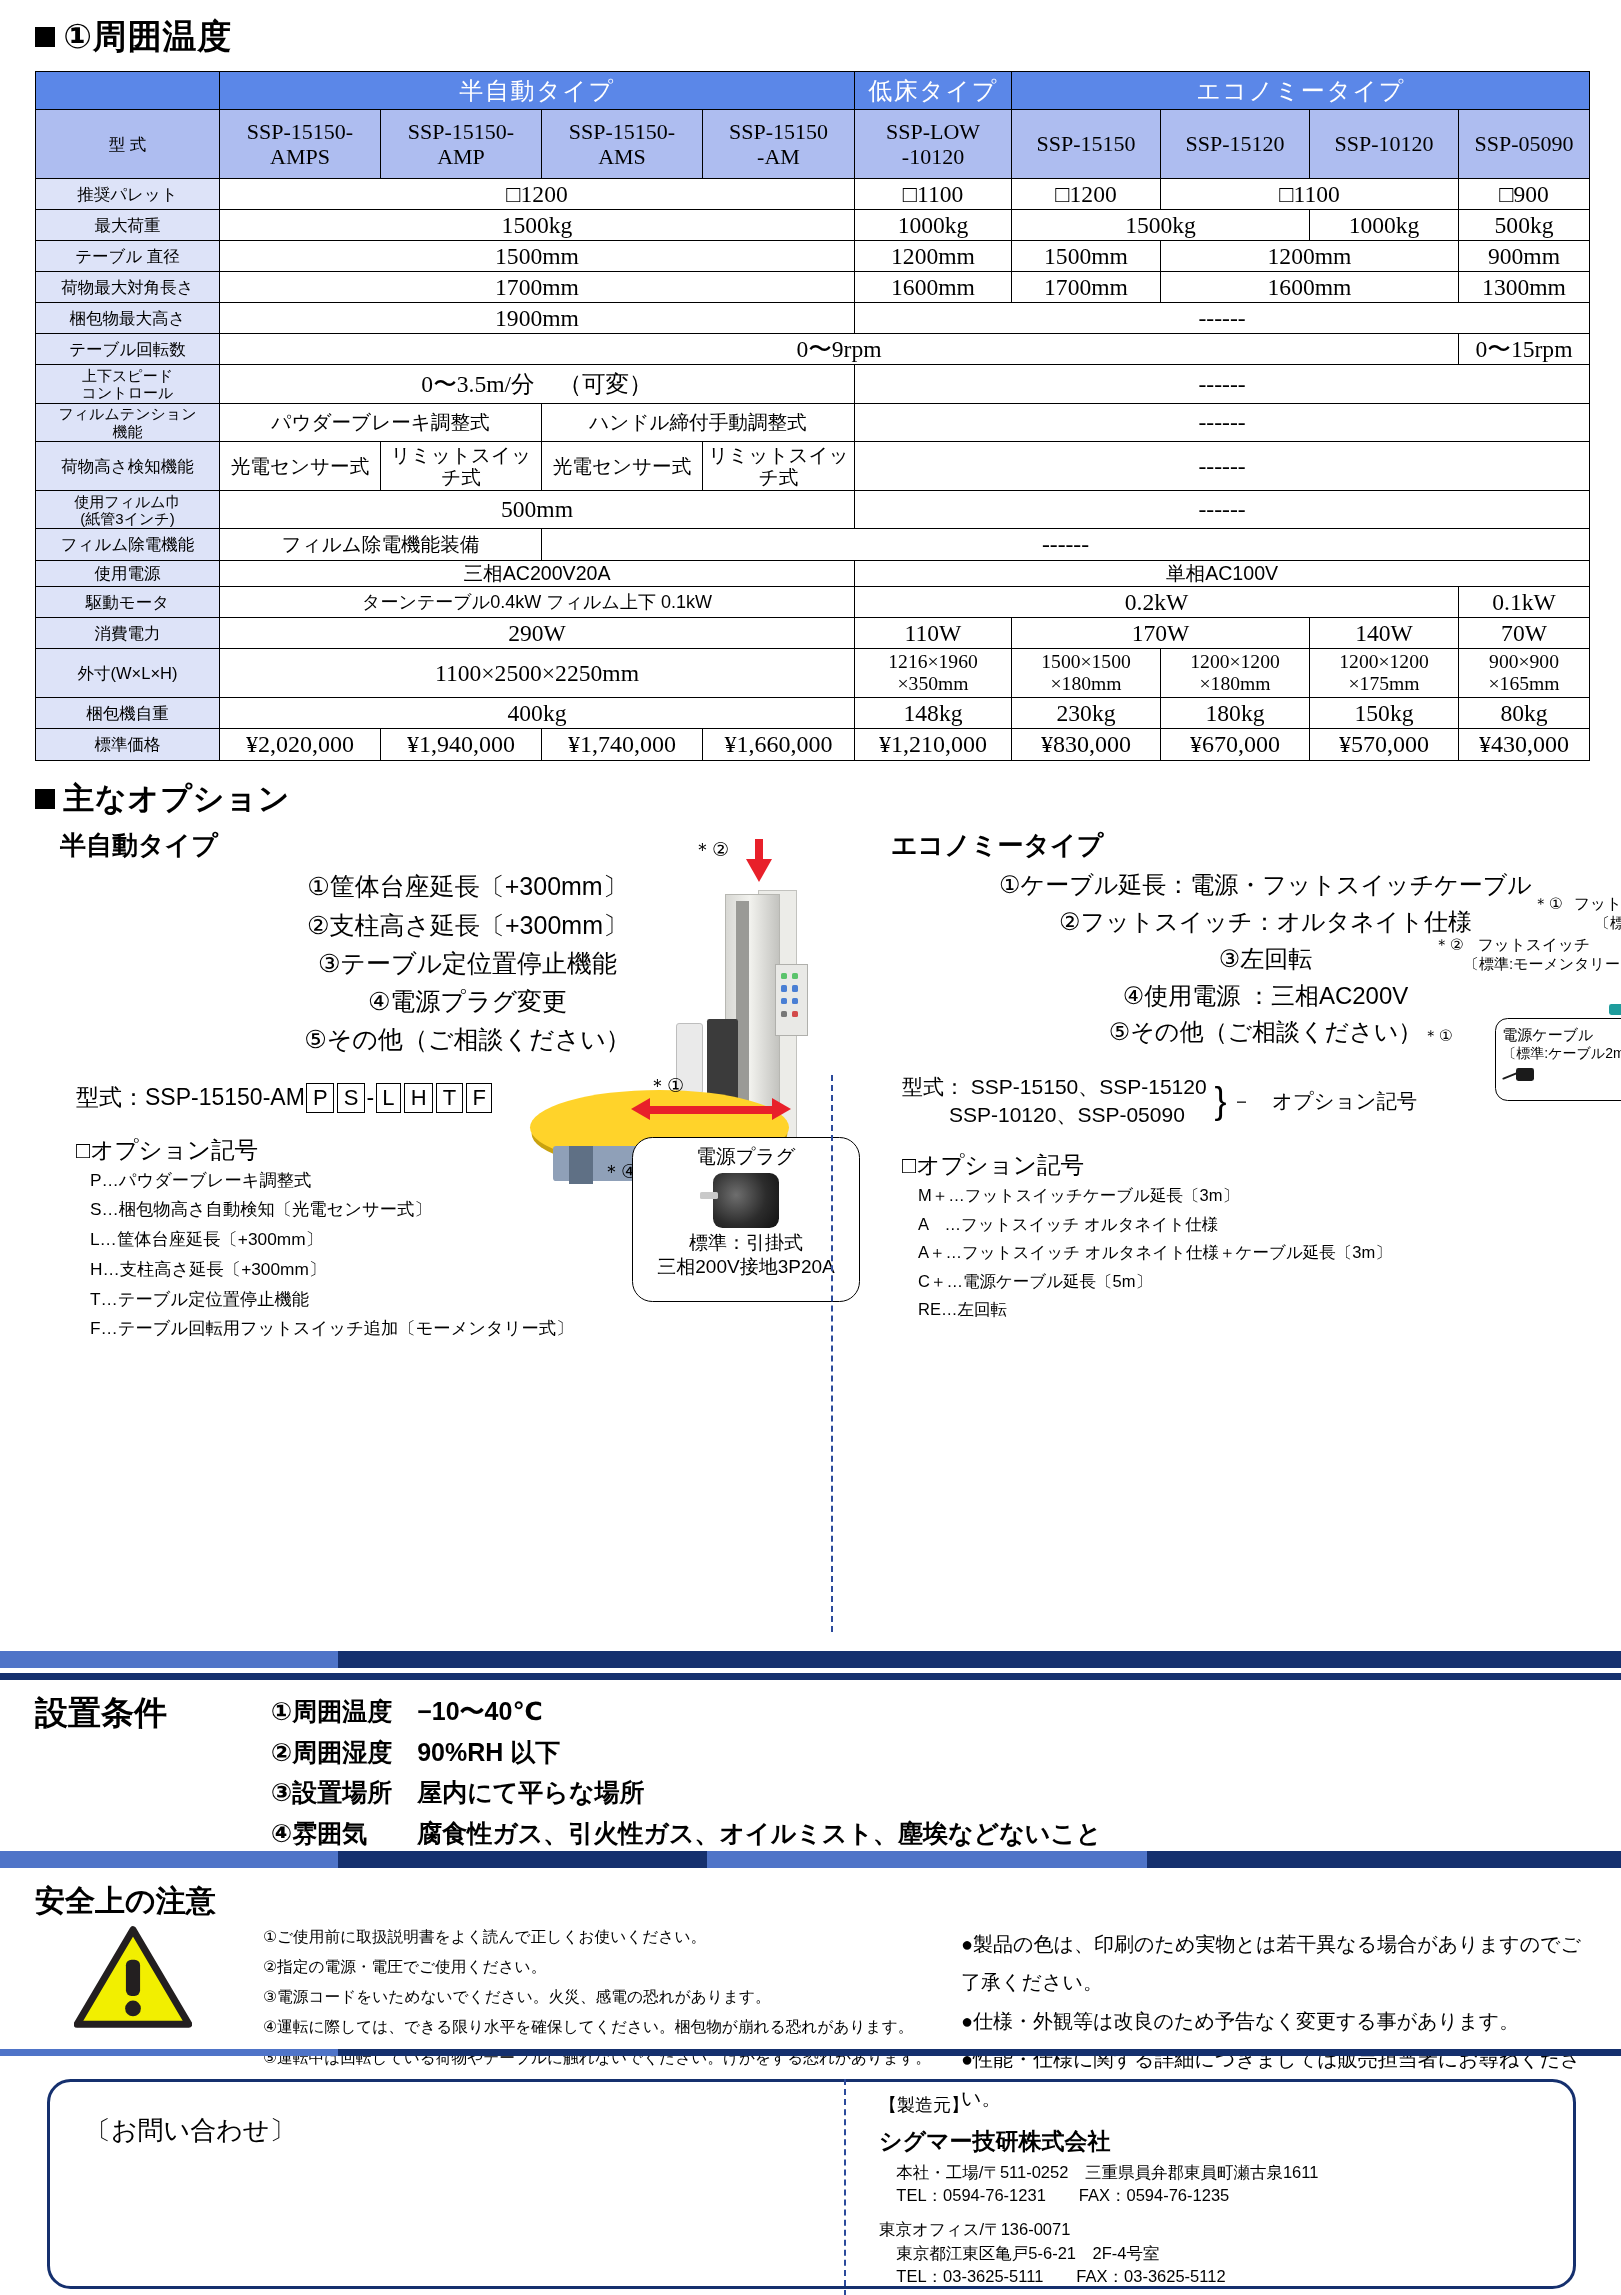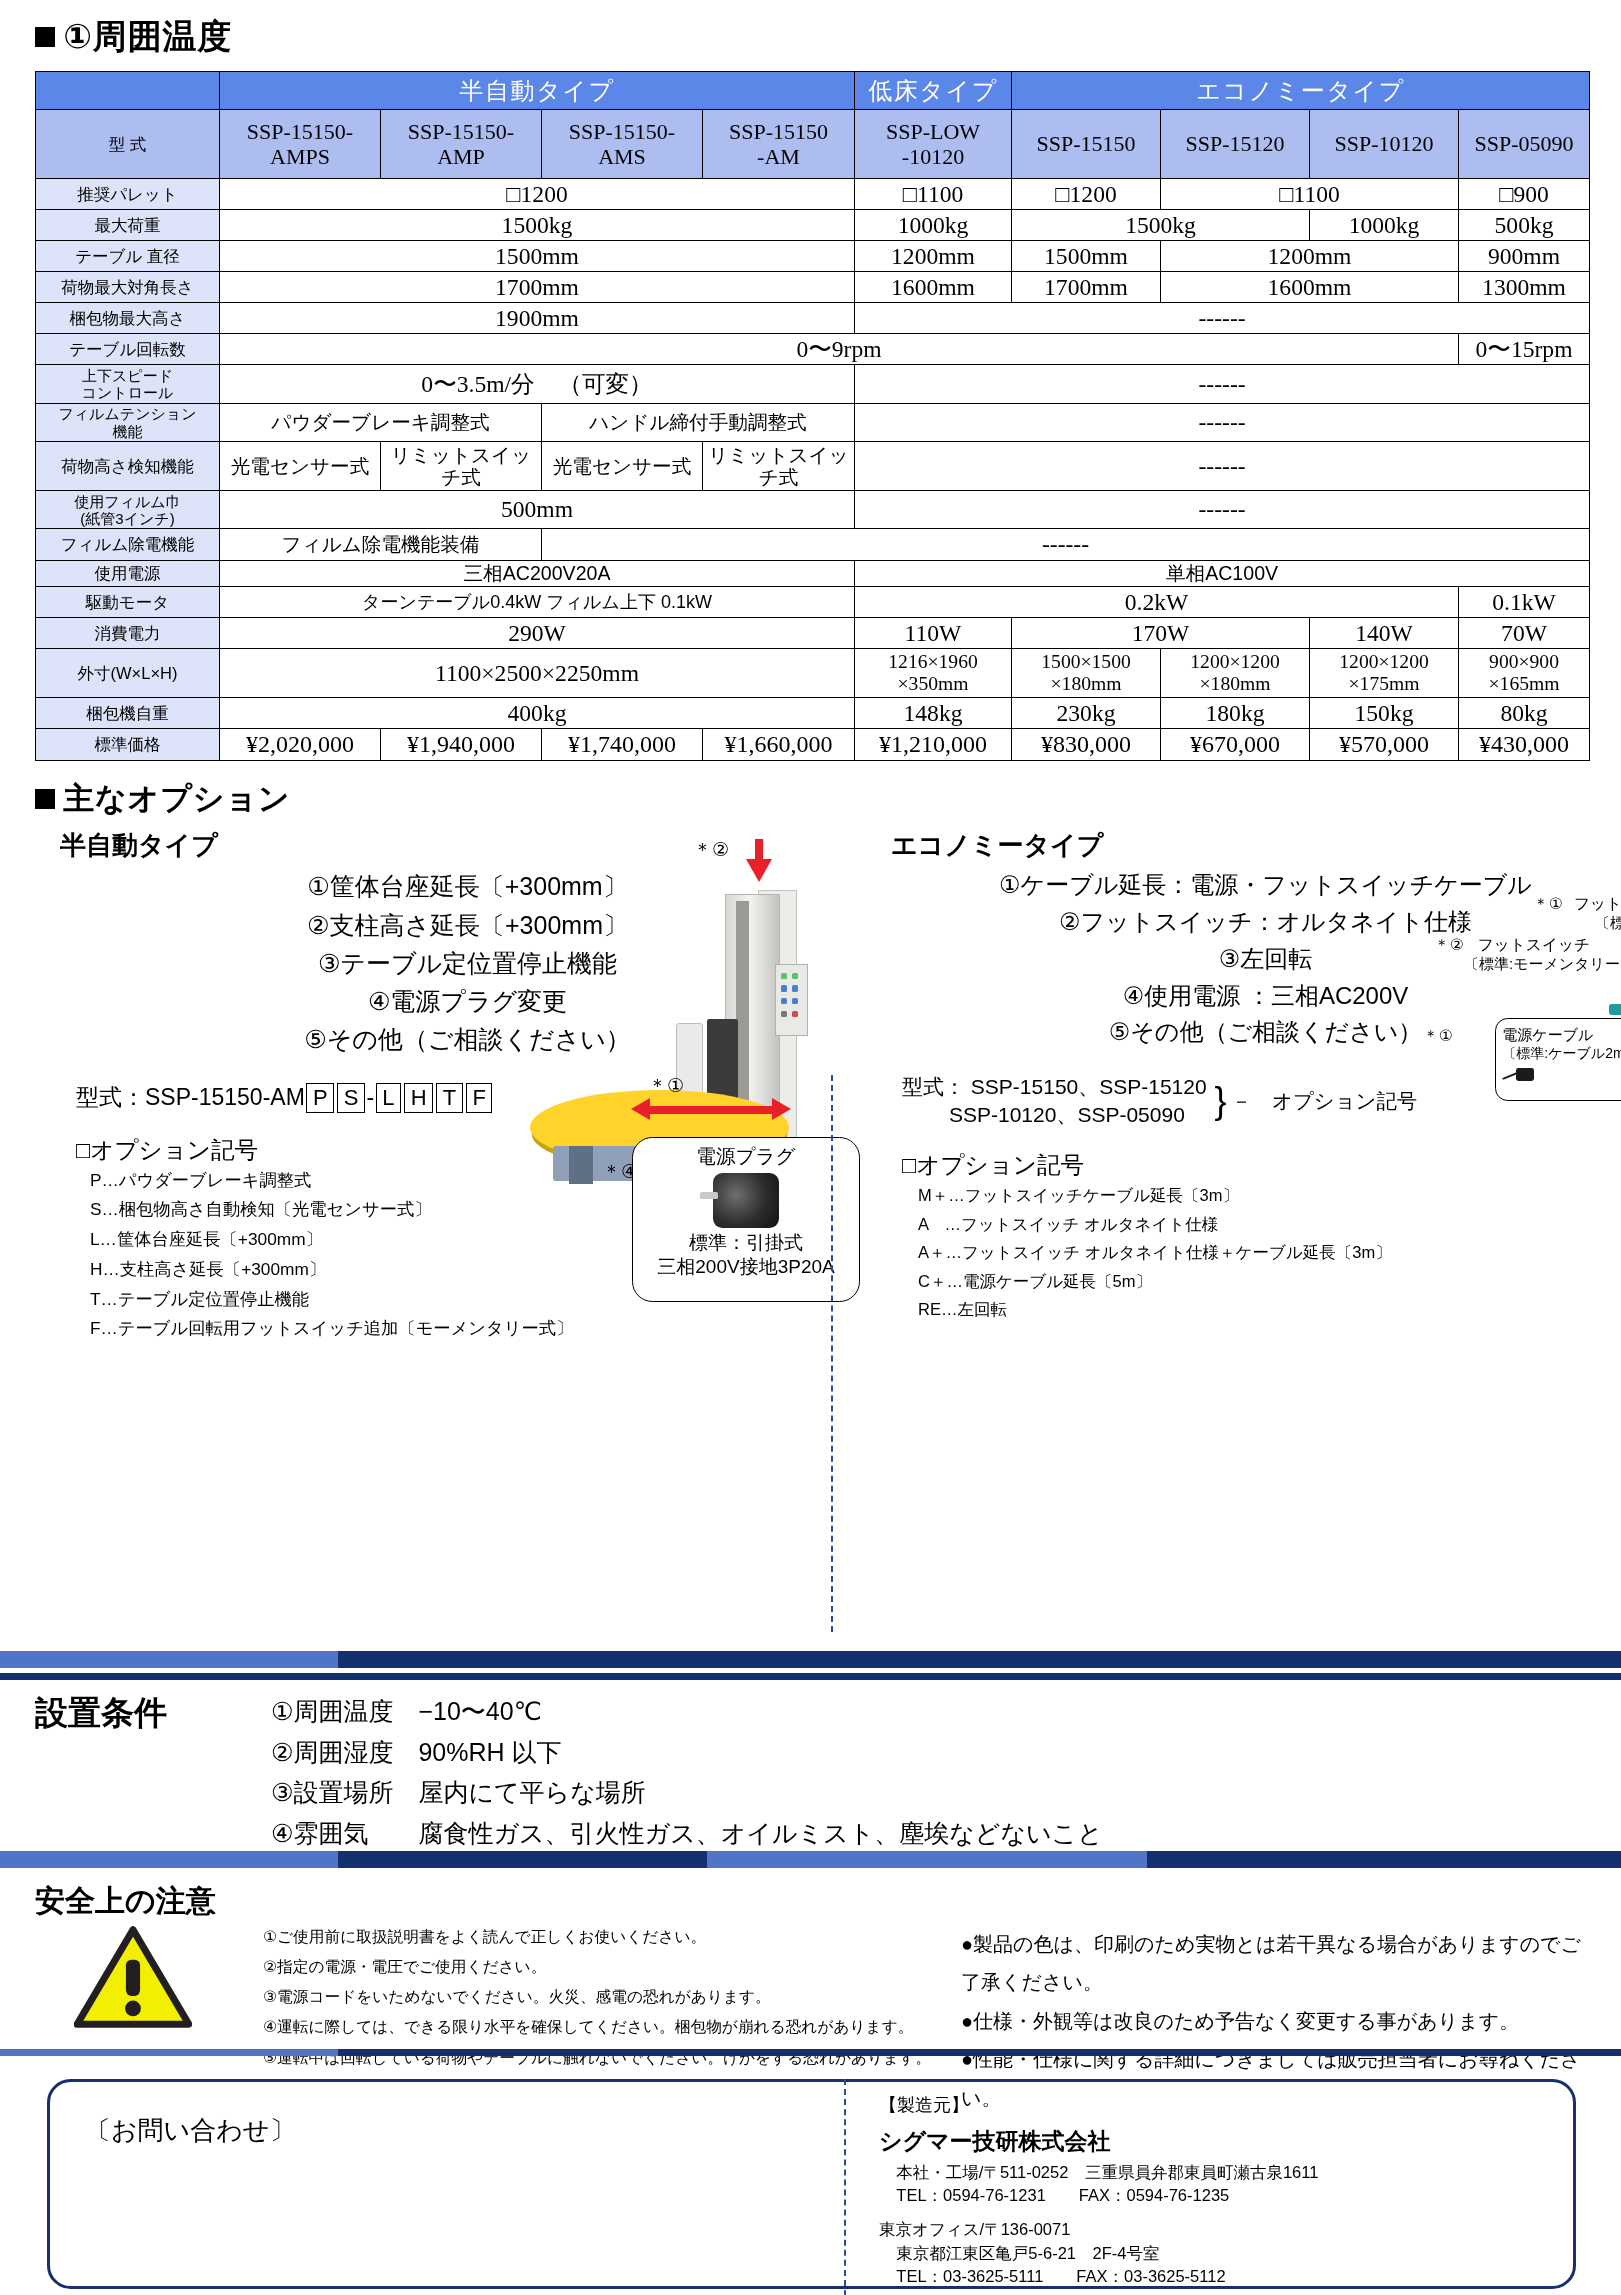--- a/index.html
+++ b/index.html
@@ -92,7 +92,7 @@
   
   .install { position:absolute; left:35px; top:1677px; display:flex; }
   .install .ttl { font-size:33px; font-weight:bold; width:236px; }
-  .install ol { margin:0; padding:0; list-style:none; font-size:25px; line-height:1.62; }
+  .install ol { margin:0; padding:0; list-style:none; font-size:25px; line-height:1.62;font-weight:bold; }
 
   
   .safety { position:absolute; left:35px; top:1867px; width:1562px; }

